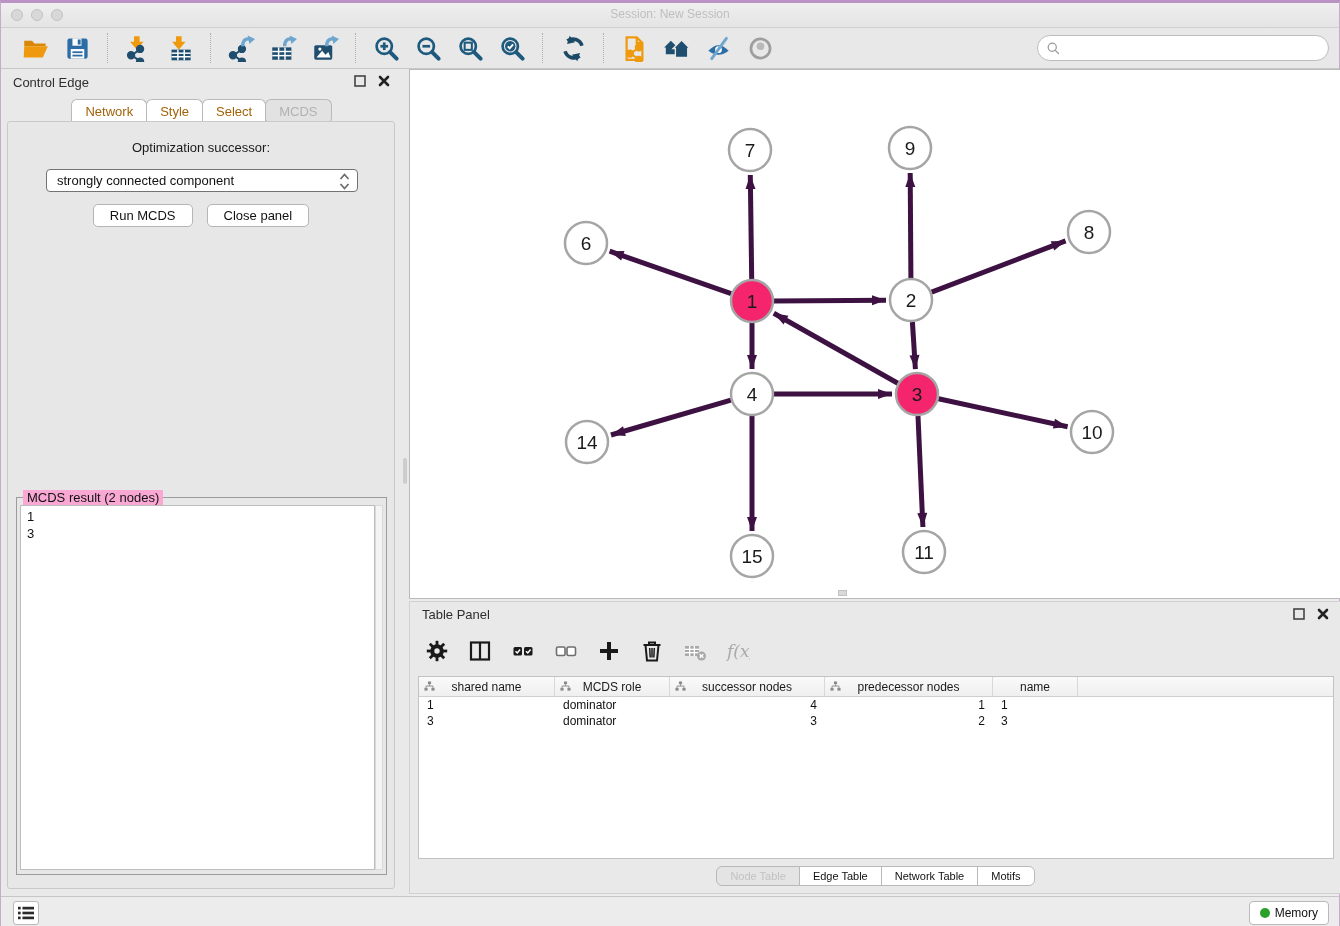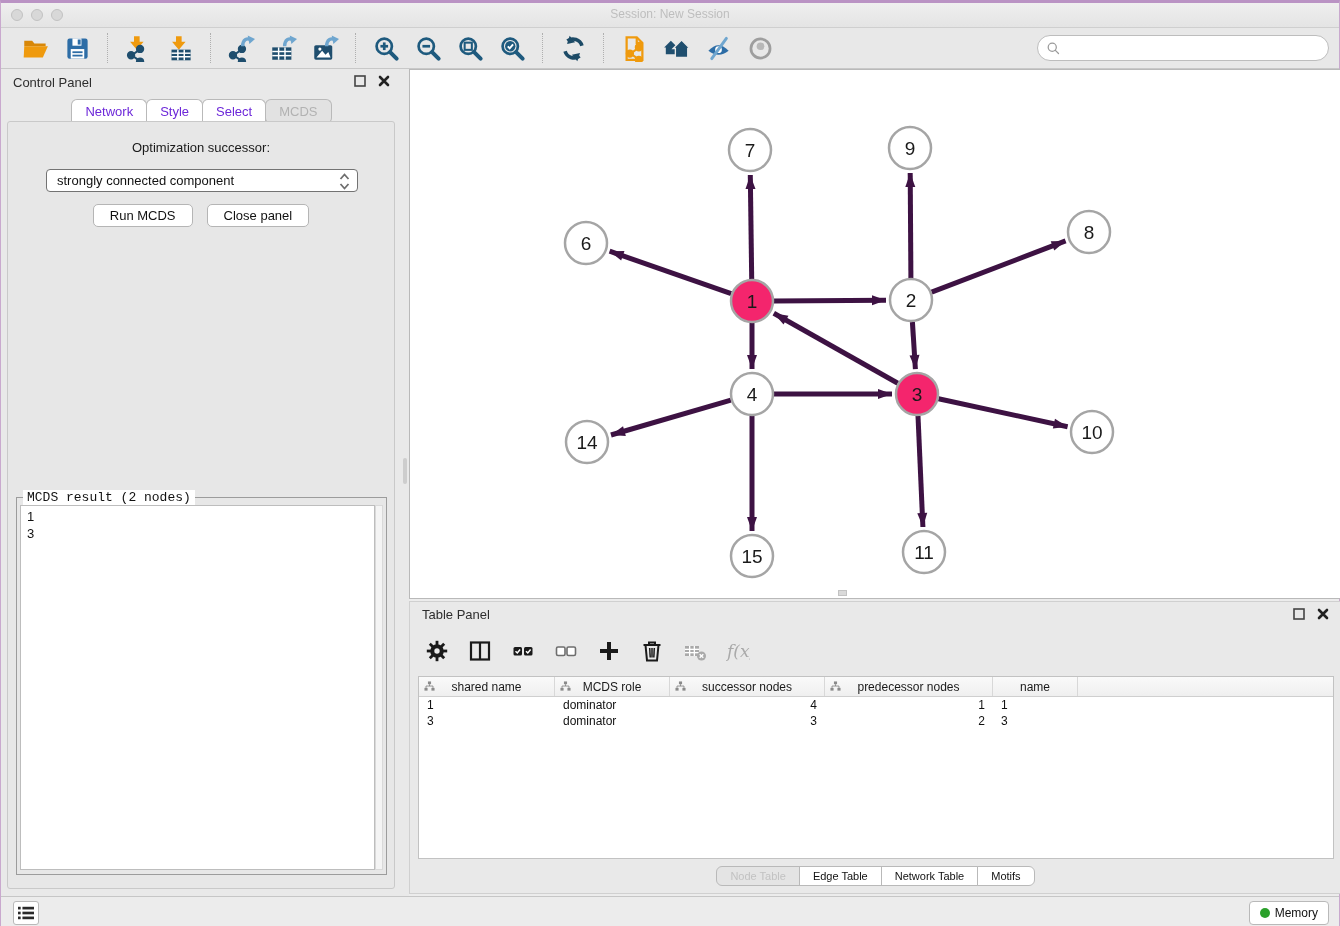--- a/index.html
+++ b/index.html
@@ -295,7 +295,7 @@
 
   <div class="control-panel">
     <div class="panel-header">
-      <span class="panel-title">Control Panel</span>
+      <span class="panel-title">Control Edge</span>
       <span class="panel-header-icons">
         <span class="ph-icon">
           <svg viewBox="0 0 14 14">

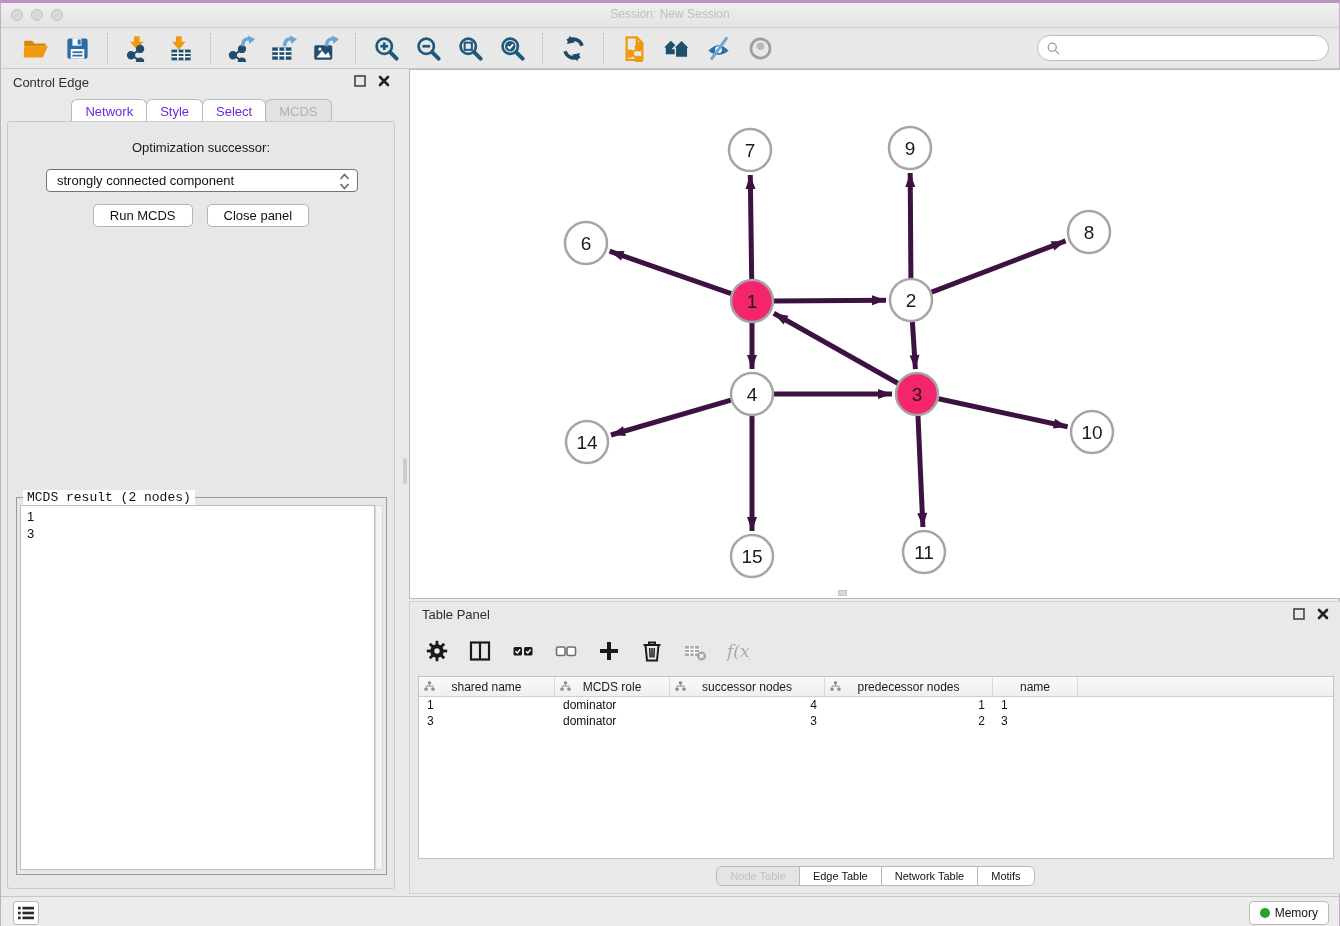--- a/index.html
+++ b/index.html
@@ -37,7 +37,7 @@
 
   .tabs-row { position:absolute; left:0; top:30px; width:100%; display:flex; justify-content:center; }
   .tab { font-size:13px; padding:4px 13px; background:#FFF; border:1px solid #B9B9B9; border-bottom:none;
-    border-radius:6px 6px 0 0; margin-right:-1px; color:#6d28d9; position:relative; }
+    border-radius:6px 6px 0 0; margin-right:-1px; color:#a16207; position:relative; }
   .tab.active { background:#E2E2E2; color:#B2B2B2; border-radius:6px; border-bottom:1px solid #C5C5C5; }
 
   .cp-content { position:absolute; left:6px; top:52px; width:388px; height:768px;

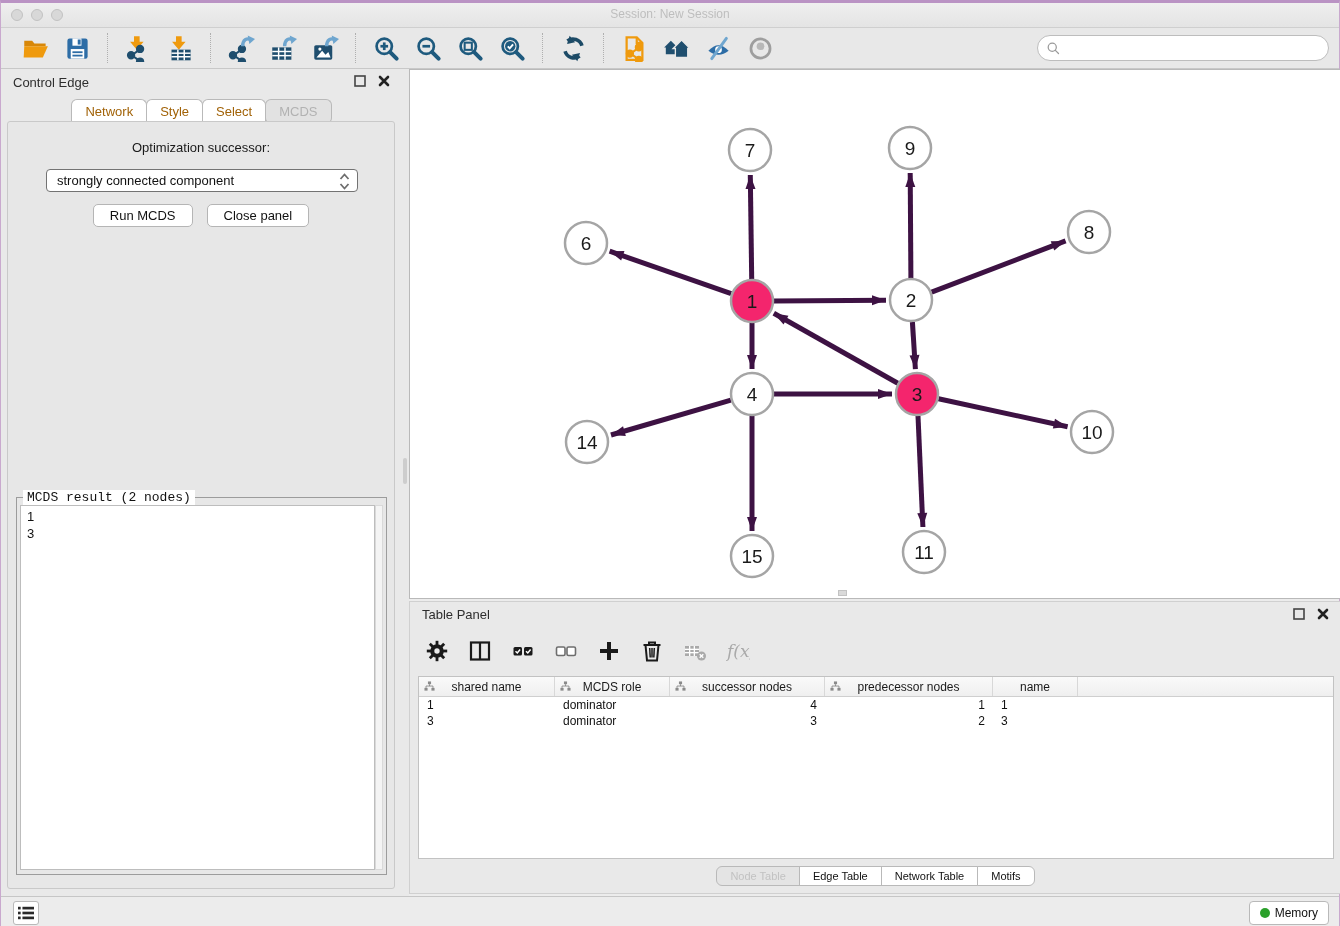--- a/index.html
+++ b/index.html
@@ -53,7 +53,7 @@
 
   .result-box { position:absolute; left:8px; top:375px; width:371px; height:378px;
     border:1px solid #9C9C9C; background:#E7E7E7; }
-  .result-legend { position:absolute; left:6px; top:-8px; background:#ffffff; padding:0 4px; font-size:13px; color:#111;font-family:Liberation Mono, monospace; }
+  .result-legend { position:absolute; left:6px; top:-8px; background:#f9a8d4; padding:0 4px; font-size:13px; color:#111; }
   .result-text { position:absolute; left:3px; top:7px; right:11px; bottom:4px; background:#FFF;
     border:1px solid #BDBDBD; font-size:13px; line-height:17px; padding:2px 0 0 6px; white-space:pre; color:#111; }
   .result-scroll { position:absolute; right:3px; top:7px; width:8px; bottom:4px; background:#F4F4F4; border:1px solid #D9D9D9; }

